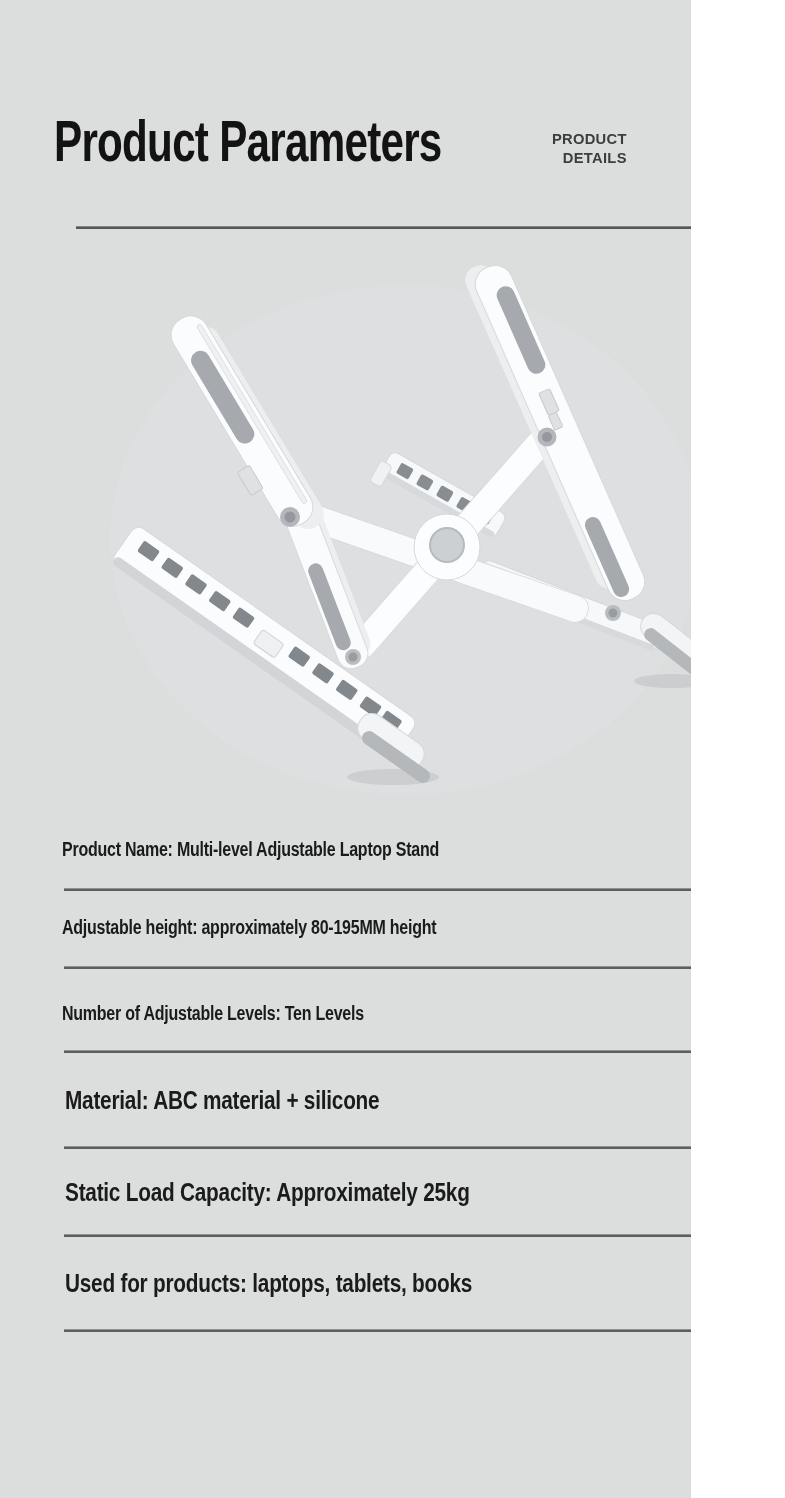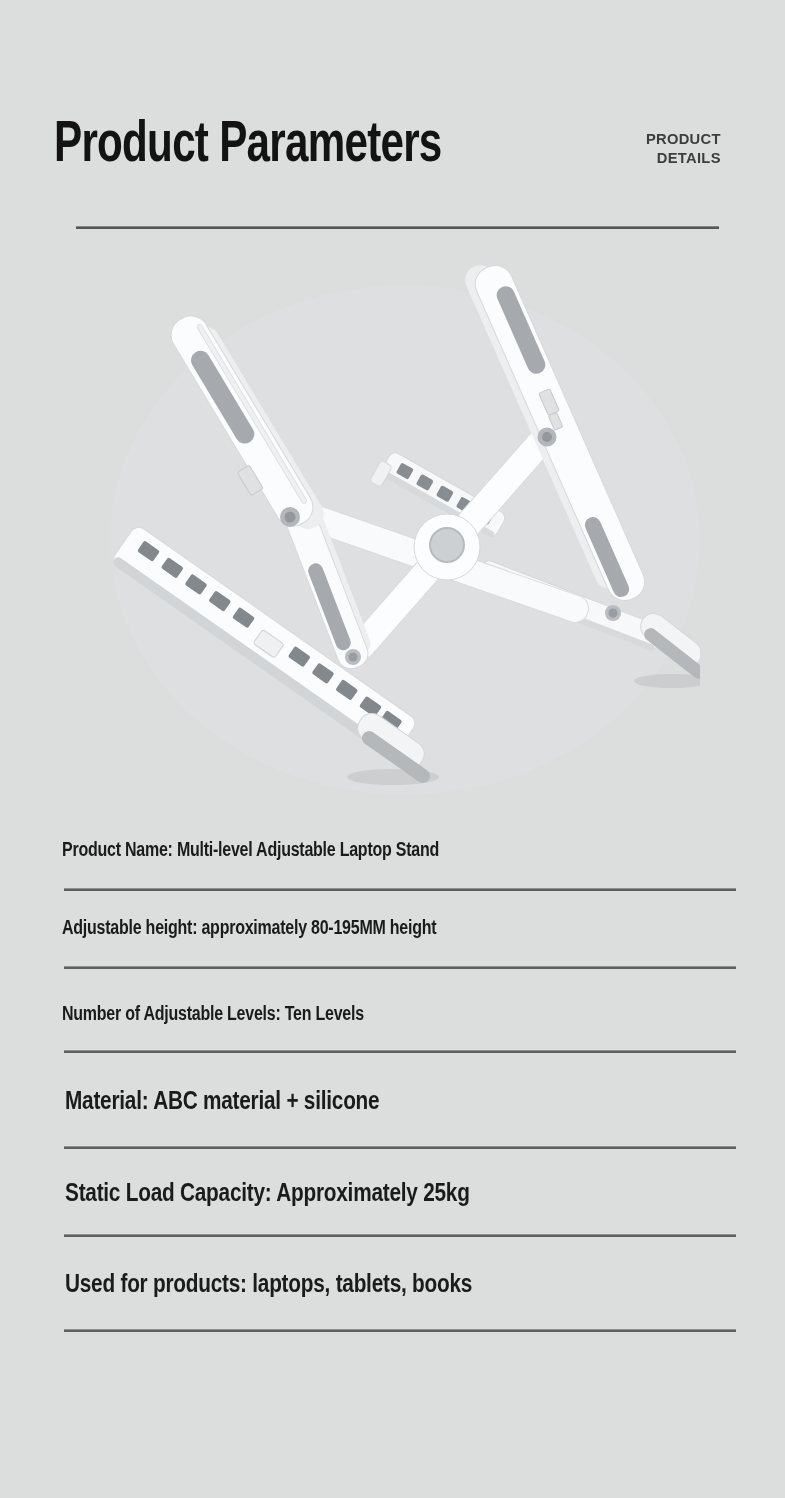--- a/index.html
+++ b/index.html
@@ -5,7 +5,7 @@
   html,body{margin:0;padding:0;}
   .page{
     position:relative;
-    width:785px;height:1498px;
+    width:691px;height:1498px;
     background:#dcdddd;
     overflow:hidden;
     font-family:"Liberation Sans", sans-serif;

